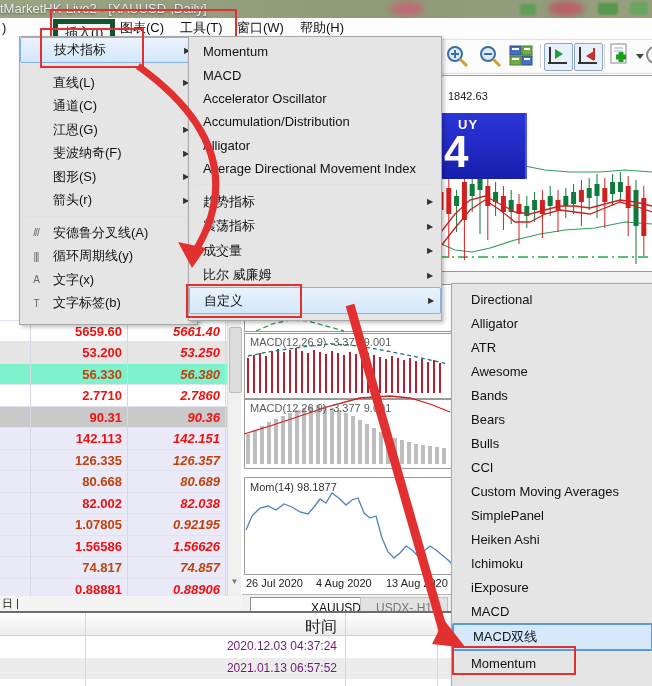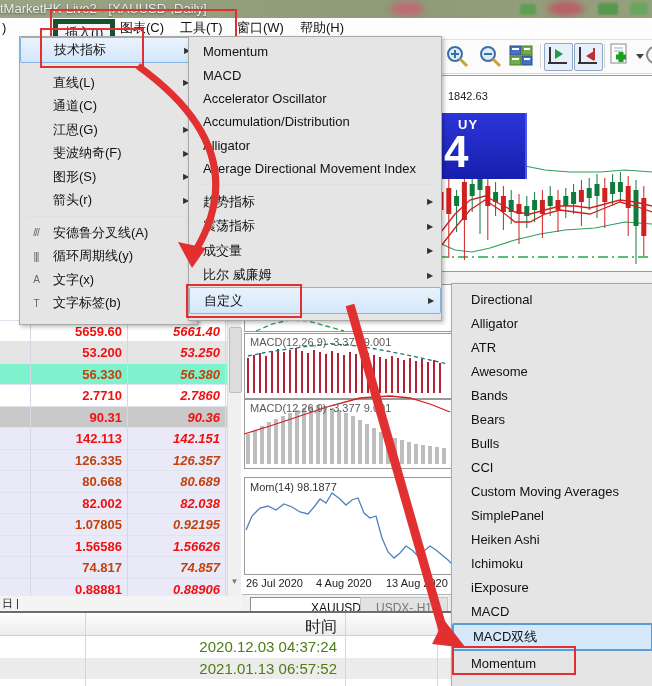--- a/index.html
+++ b/index.html
@@ -50,7 +50,7 @@
   #terminal{left:0;top:611px;width:652px;height:75px;background:#fff;border-top:2px solid #6d6d6d;}
   #t-head{position:absolute;left:0;top:1px;width:652px;height:21px;background:linear-gradient(#fdfdfd,#ececec);border-bottom:1px solid #cfcfcf;}
   #t-head .th{position:absolute;top:3px;font-size:16px;color:#222;}
-  .t-row{position:absolute;left:0;width:652px;height:21px;line-height:21px;font-size:15px;color:#4d7c0f;}
+  .t-row{position:absolute;left:0;width:652px;height:21px;line-height:21px;font-size:12px;color:#701a75;}
   .t-row .tv{position:absolute;left:85px;width:252px;text-align:right;}
   .t-col{position:absolute;top:0;bottom:0;width:1px;background:#d6d6d6;}
   

